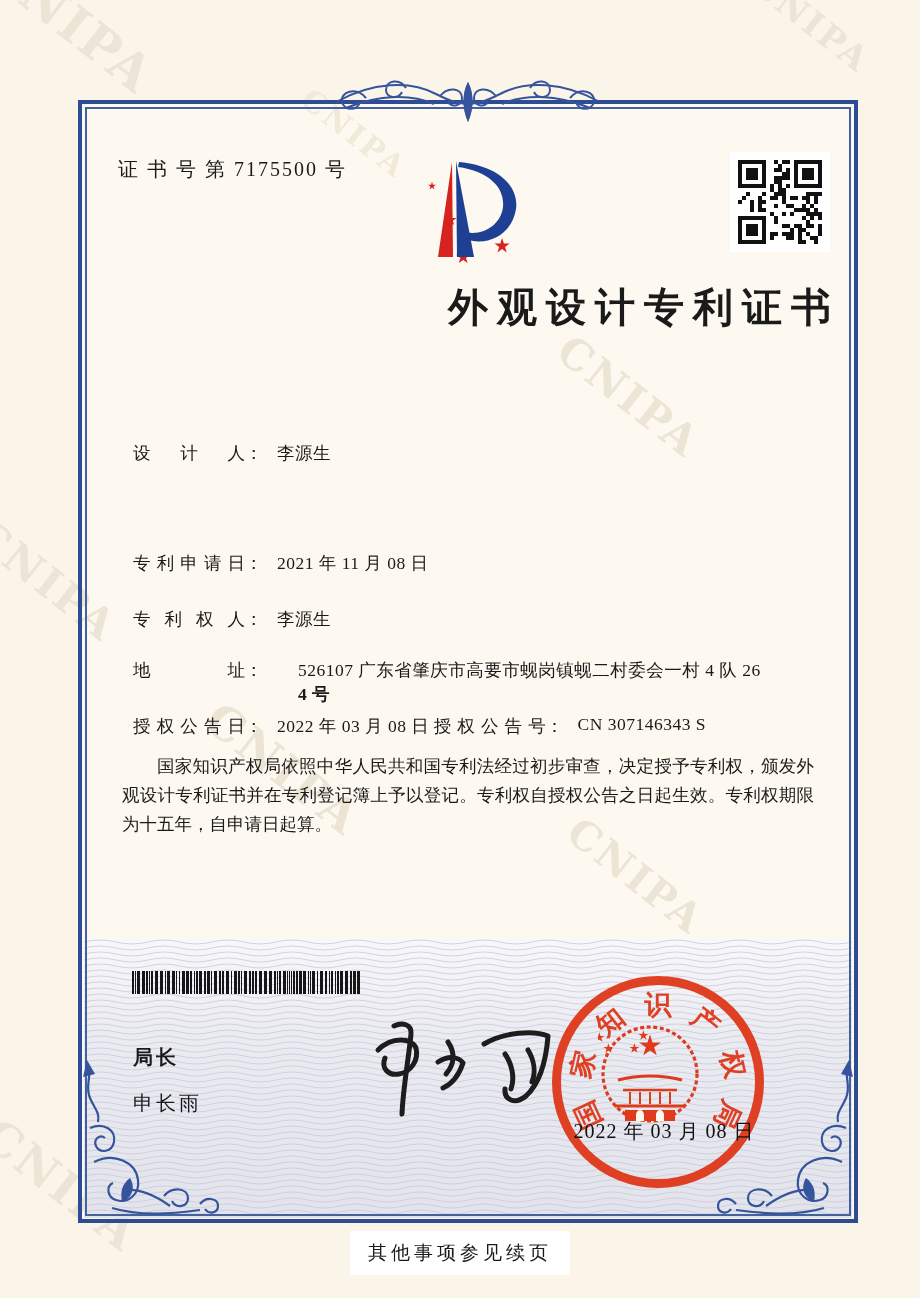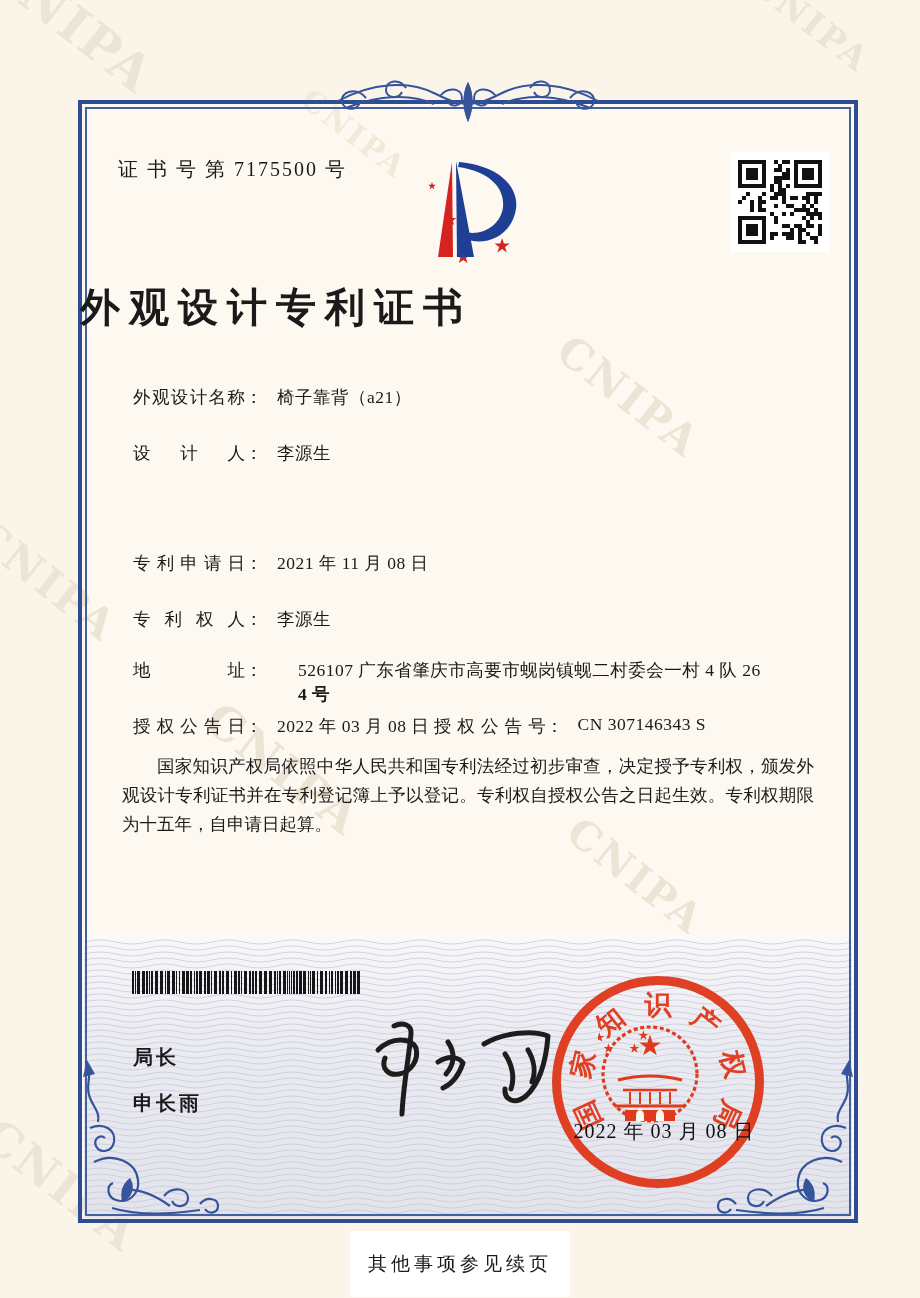--- a/index.html
+++ b/index.html
@@ -38,7 +38,7 @@
   .certno{left:118px;top:156px;font-size:20px;letter-spacing:2px;z-index:4;}
   .logo{left:353px;top:146px;z-index:4;}
   .qr{left:730px;top:152px;width:100px;height:100px;background:#fff;z-index:4;}
-  .title{left:80px;right:80px;top:280px;text-align:left;font-size:40px;font-weight:bold;
+  .title{left:80px;right:80px;top:280px;text-align:right;font-size:40px;font-weight:bold;
          letter-spacing:9px;z-index:4;}
 
   

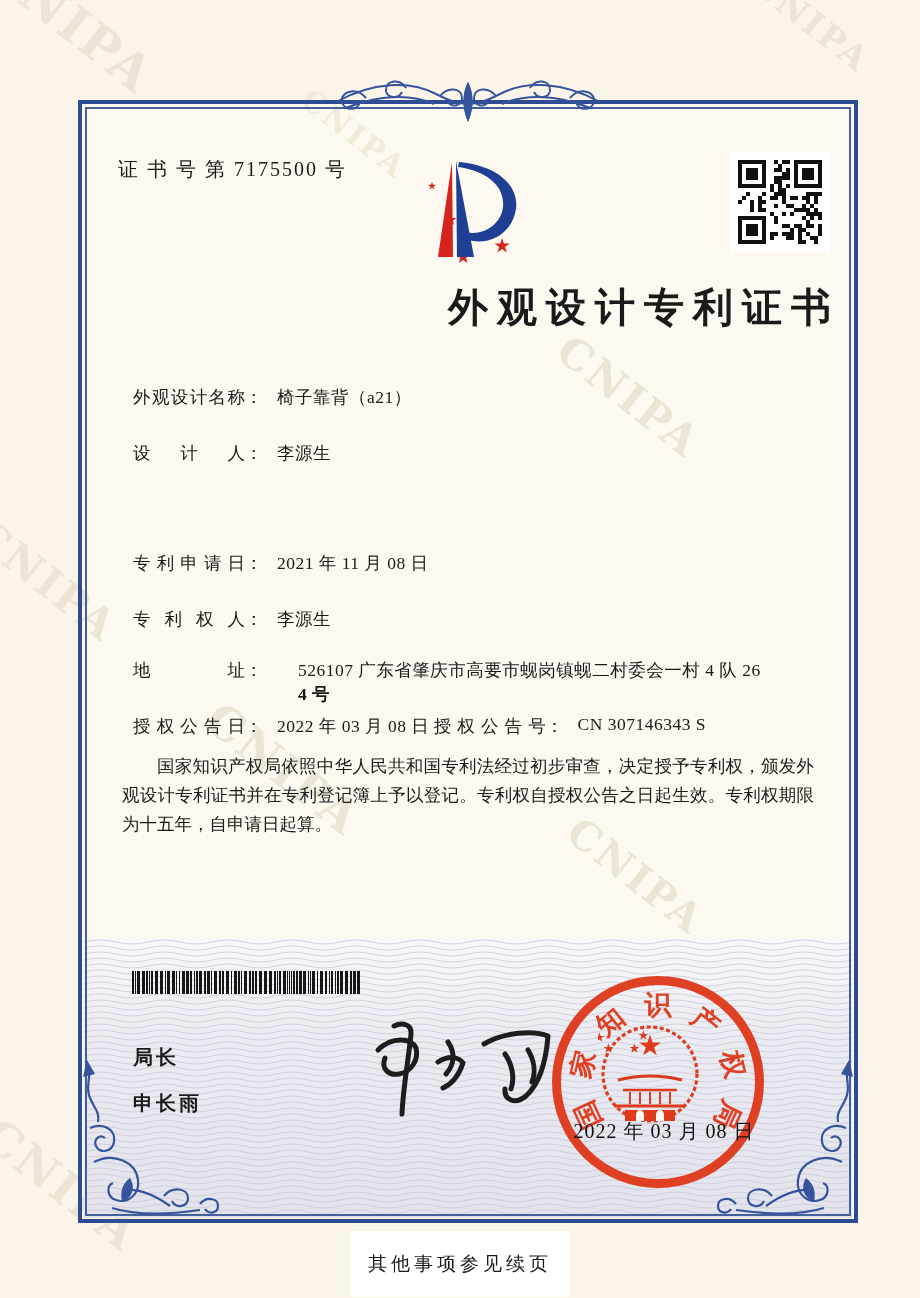--- a/index.html
+++ b/index.html
@@ -322,10 +322,6 @@
 
   <div class="abs title">外观设计专利证书</div>
 
-  <div class="abs frow" style="top:385px">
-    <span class="flabel">外观设计名称</span><span class="fcolon">：</span>
-    <span class="fvalue">椅子靠背（a21）</span>
-  </div>
   <div class="abs frow" style="top:441px">
     <span class="flabel">设计人</span><span class="fcolon">：</span>
     <span class="fvalue">李源生</span>

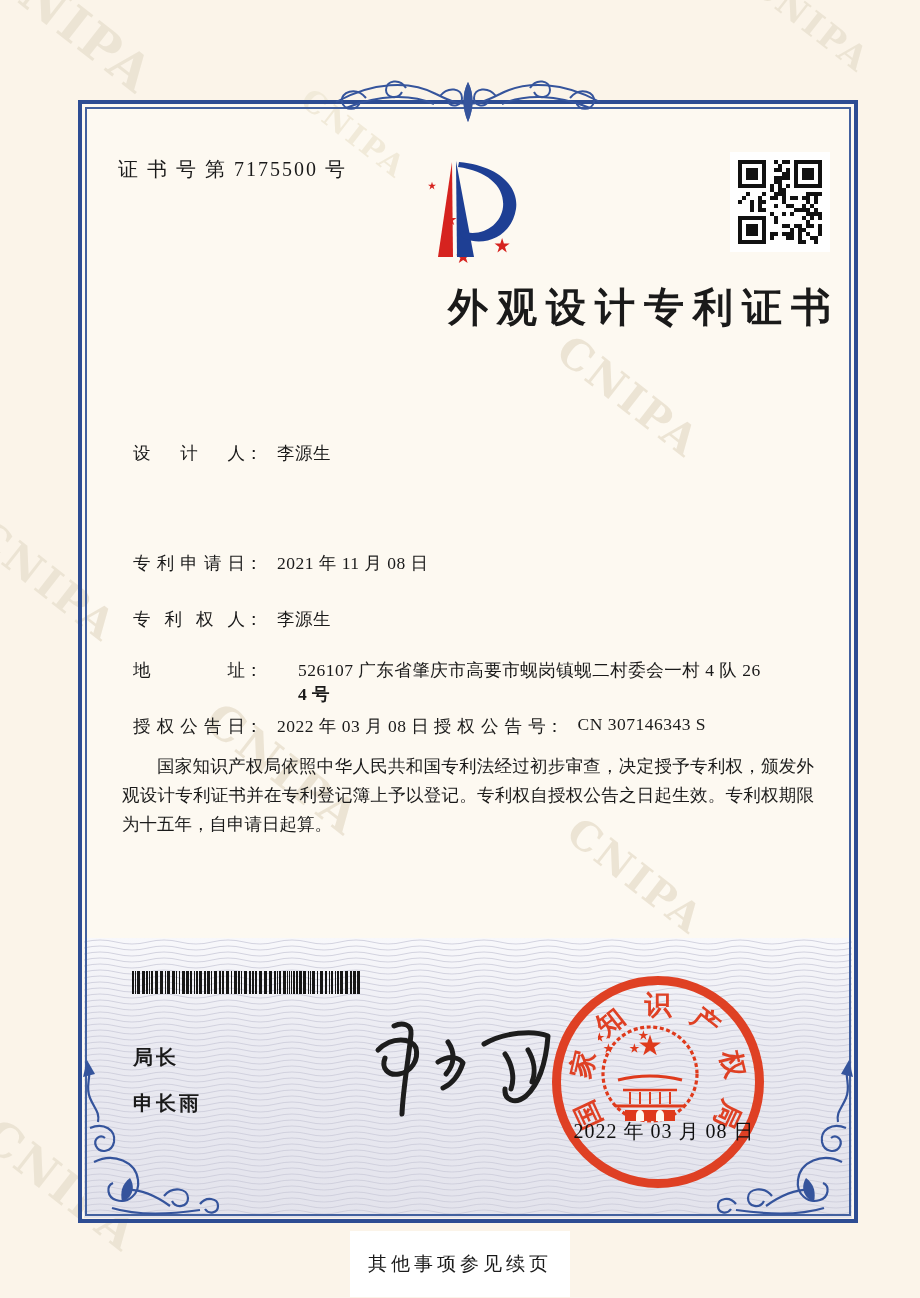--- a/index.html
+++ b/index.html
@@ -63,7 +63,7 @@
   
   .dir-title{left:133px;top:1044px;font-family:"Liberation Sans",sans-serif;font-weight:600;
              font-size:20px;letter-spacing:3px;z-index:4;}
-  .dir-name{left:133px;top:1090px;font-family:"Liberation Sans",sans-serif;font-weight:700;
+  .dir-name{left:133px;top:1090px;font-family:"Liberation Sans",sans-serif;font-weight:400;
             font-size:20px;letter-spacing:3px;z-index:4;}
   .sig{left:252px;top:1008px;z-index:5;}
   .sig path{stroke:#1d1d1d;stroke-width:5;fill:none;stroke-linecap:round;stroke-linejoin:round;}

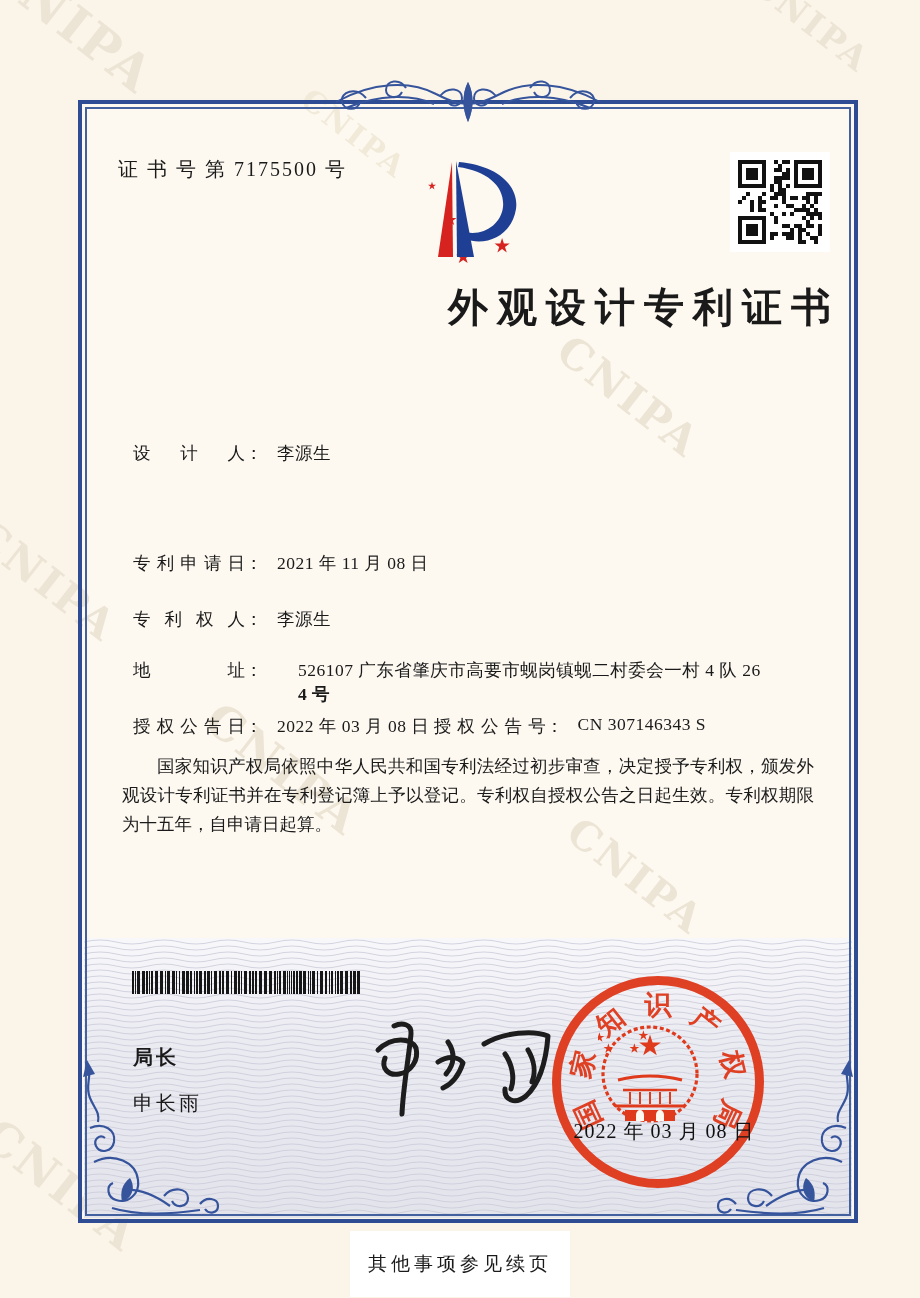--- a/index.html
+++ b/index.html
@@ -82,7 +82,7 @@
   .pagenum{left:80px;right:80px;top:1186px;text-align:center;font-size:17px;
            letter-spacing:3px;z-index:4;color:#20202a;}
   .contnote{left:50%;top:1231px;transform:translateX(-50%);background:#ffffff;
-            padding:20px 18px;font-size:19px;letter-spacing:4px;z-index:4;}
+            padding:9px 18px;font-size:19px;letter-spacing:4px;z-index:4;}
 </style>
 </head>
 <body>

